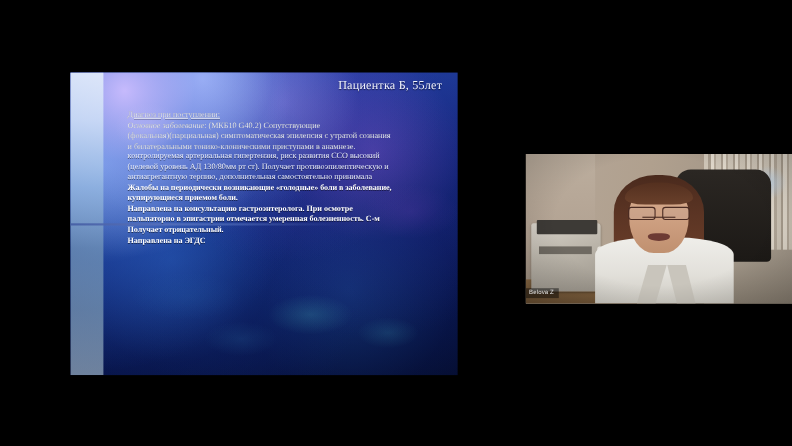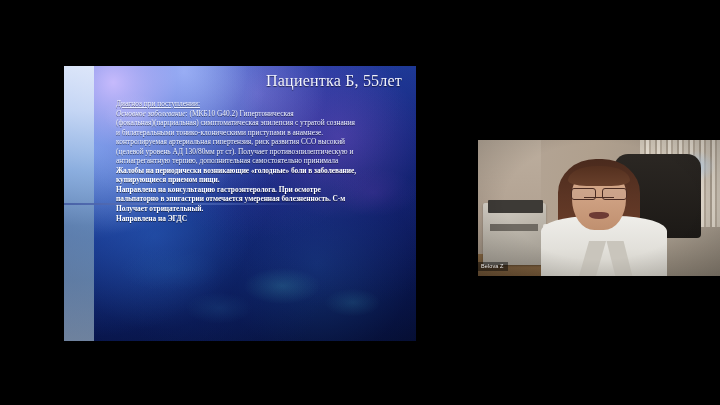--- a/index.html
+++ b/index.html
@@ -94,7 +94,7 @@
     right: 14px;
     top: 6px;
     font-family: "Liberation Serif", serif;
-    font-size: 16px;
+    font-size: 11px;
     color: #f2f4ff;
     letter-spacing: 0.2px;
     white-space: nowrap;

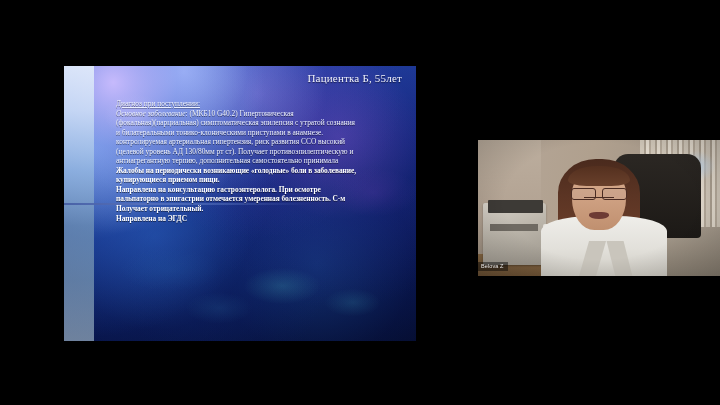--- a/index.html
+++ b/index.html
@@ -369,7 +369,7 @@
         </p>
 
         <p>
-          <span class="ul-it">Основное заболевание</span><span>: (МКБ10 G40.2) Гипертоническая</span>
+          <span class="ul-it">Основное заболевание</span><span>: (МКБ10 G40.2) Сопутствующие</span>
         </p>
 
         <p>

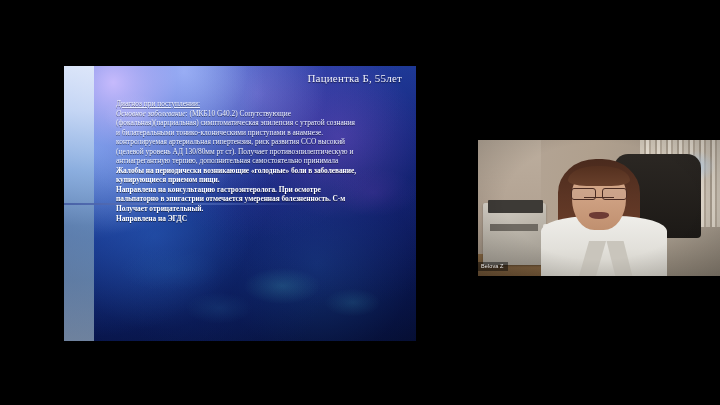--- a/index.html
+++ b/index.html
@@ -400,7 +400,7 @@
         </p>
 
         <p class="bold-line">
-          <span>купирующиеся приемом пищи.</span>
+          <span>купирующиеся приемом боли.</span>
         </p>
 
         <p class="bold-line">

